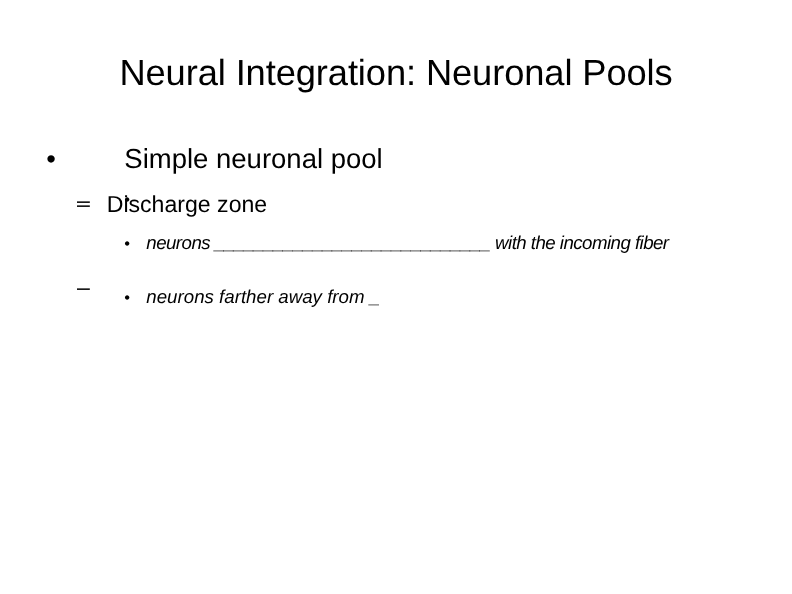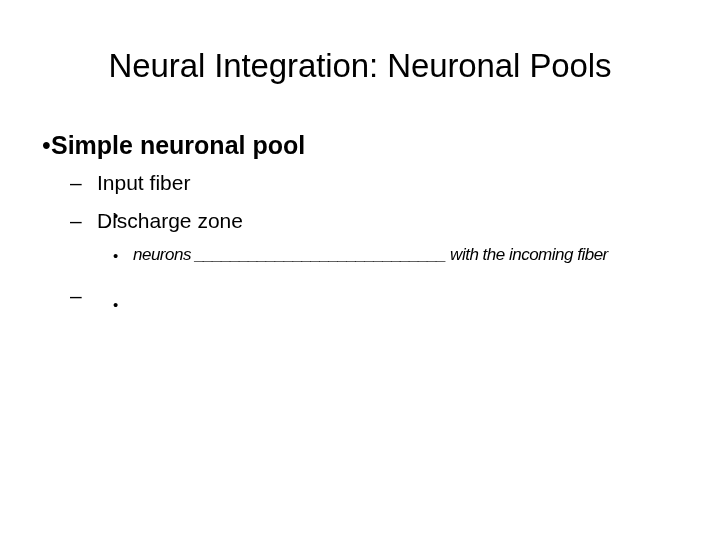--- a/index.html
+++ b/index.html
@@ -76,10 +76,9 @@
     line-height: 34px;
   }
   .lvl1 .bullet-text {
-    margin-left: 51px;
+    margin-left: 113px;
     font-size: 25px;
     line-height: 34px;
-    font-weight: bold;
   }
 
   

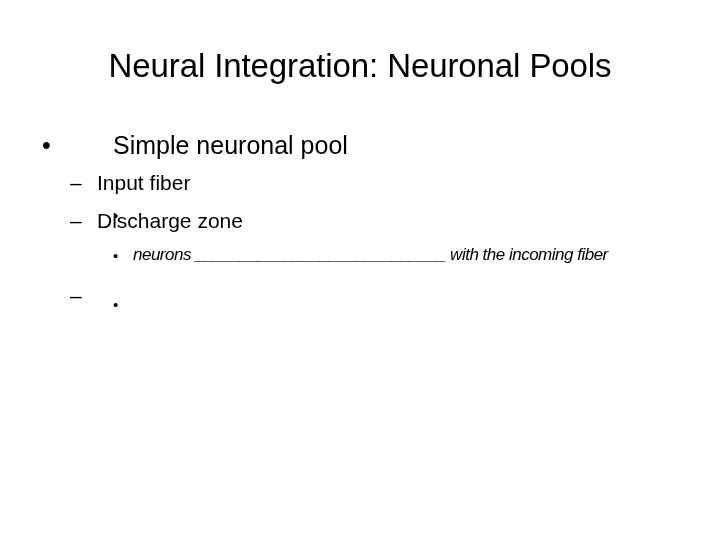--- a/index.html
+++ b/index.html
@@ -142,7 +142,6 @@
 
     <div class="bullet-line lvl2">
       <span class="bullet-mark">–</span>
-      <span class="bullet-text">Input fiber</span>
     </div>
 
     <div class="bullet-line lvl3">

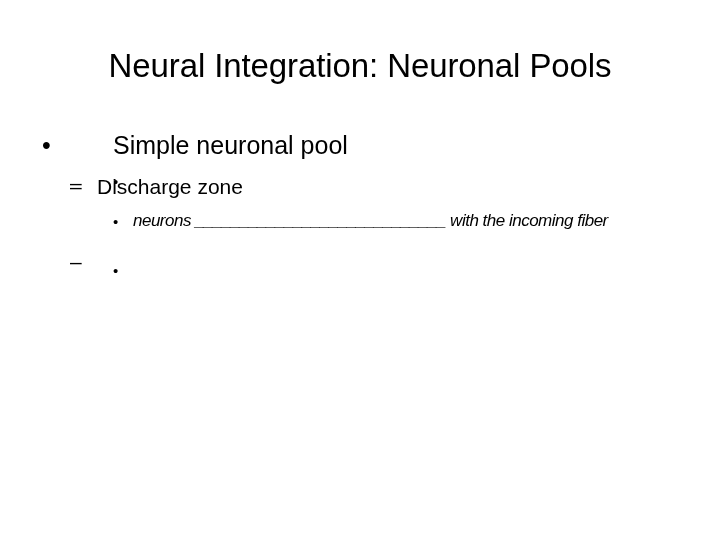--- a/index.html
+++ b/index.html
@@ -173,6 +173,7 @@
 
     <div class="bullet-line lvl3">
       <span class="bullet-mark">•</span>
+      <span class="bullet-text">neurons farther away from _</span>
     </div>
 
   </div>

